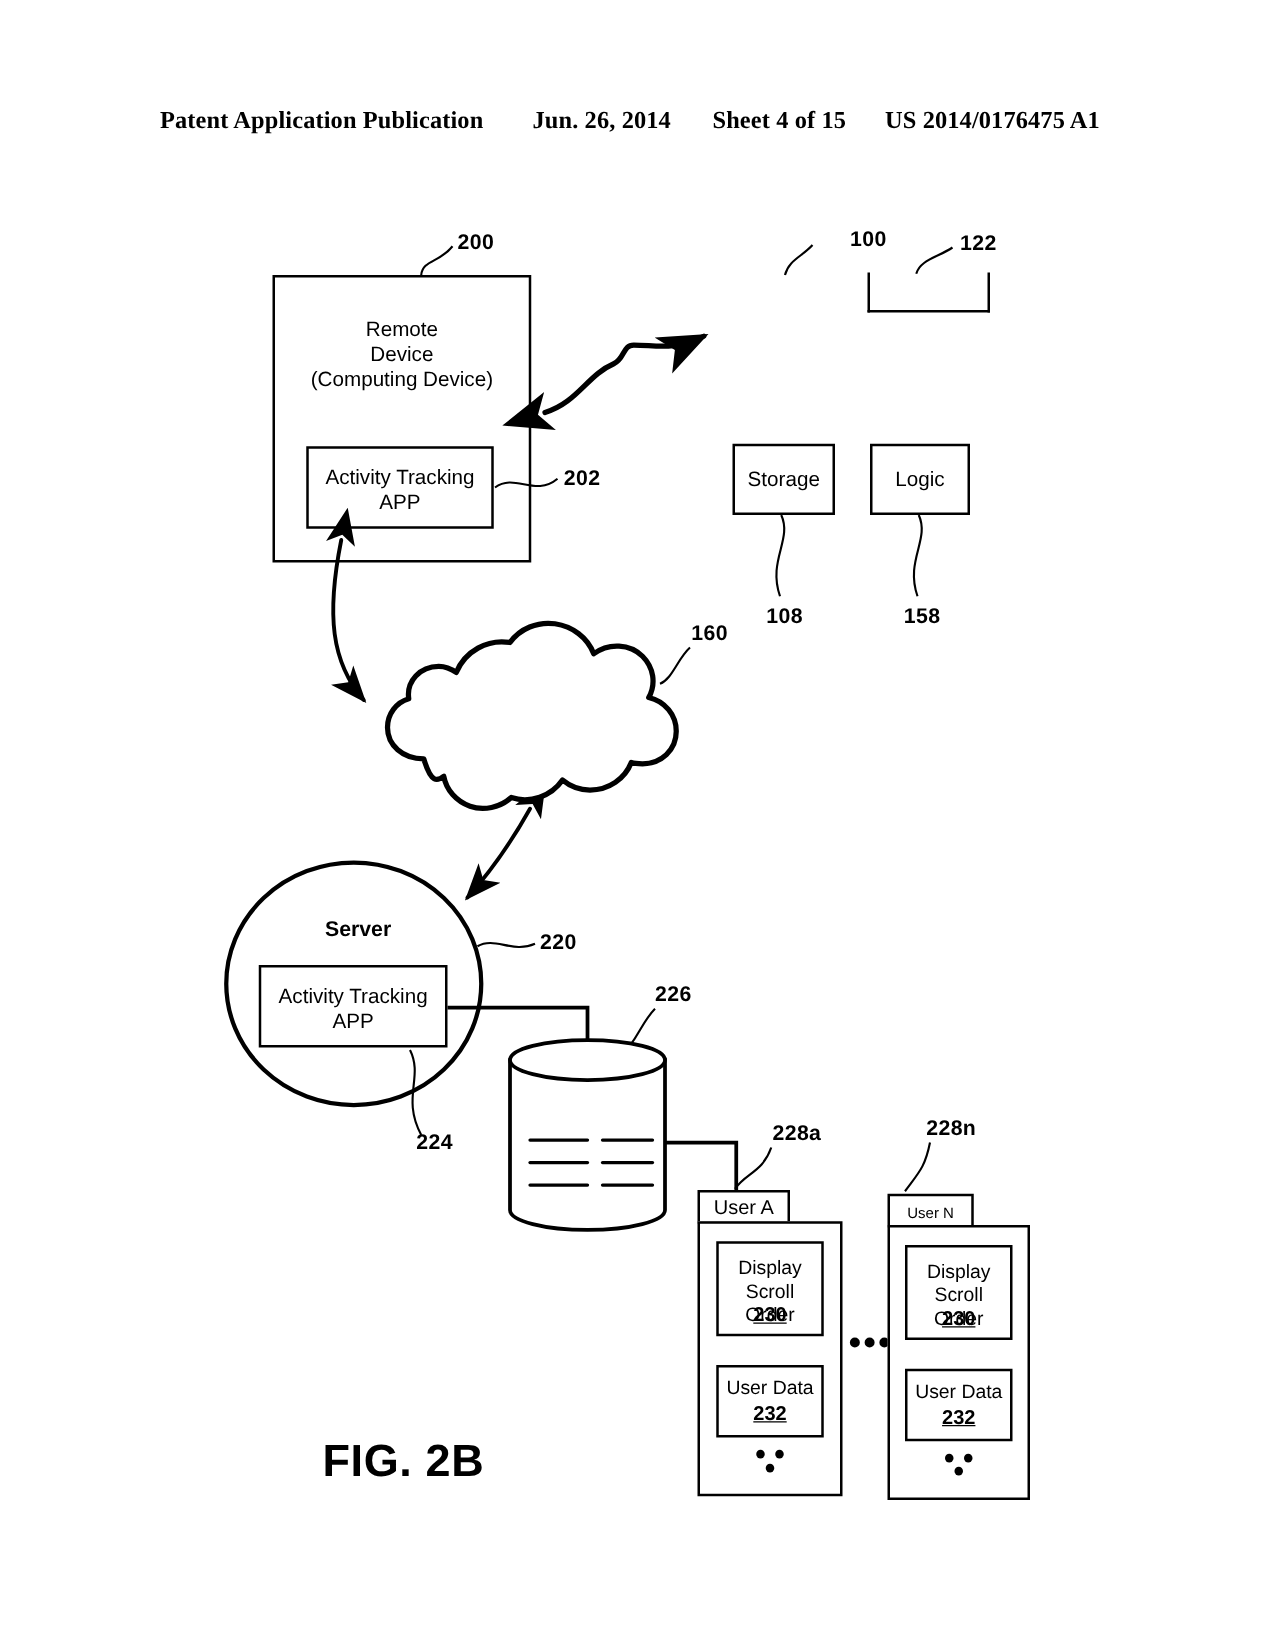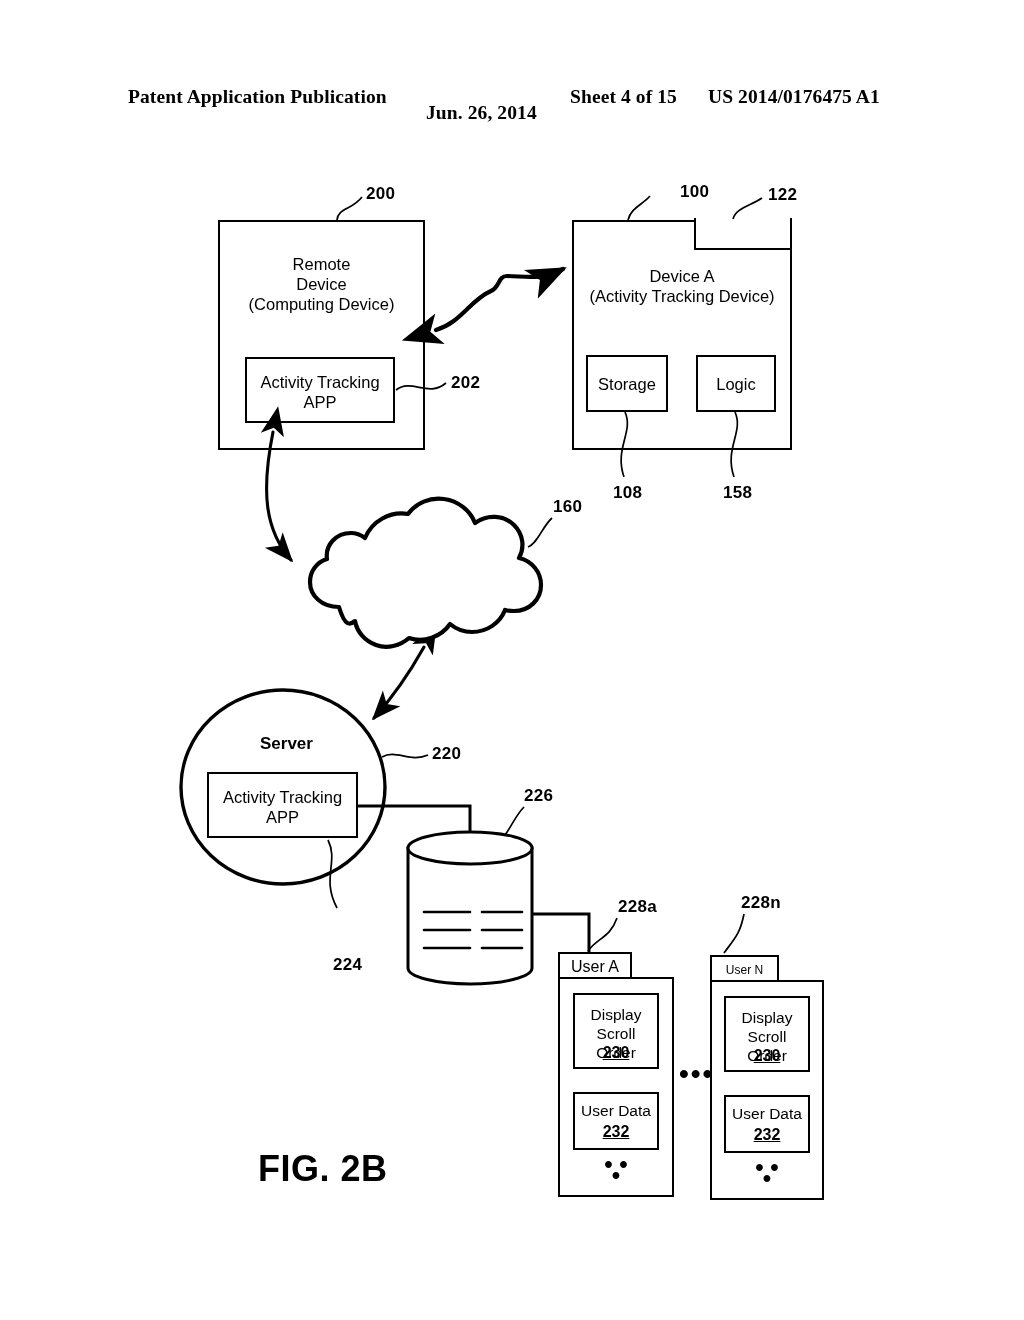--- a/index.html
+++ b/index.html
@@ -37,7 +37,7 @@
     white-space: nowrap;
   }
   .hdr-pub   { position: absolute; left: 128px;  top: 0; }
-  .hdr-date  { position: absolute; left: 426px;  top: 0; margin-top: 16px; }
+  .hdr-date  { position: absolute; left: 426px;  top: 0; }
   .hdr-sheet { position: absolute; left: 570px;  top: 0; }
   .hdr-num   { position: absolute; left: 708px;  top: 0; }
 

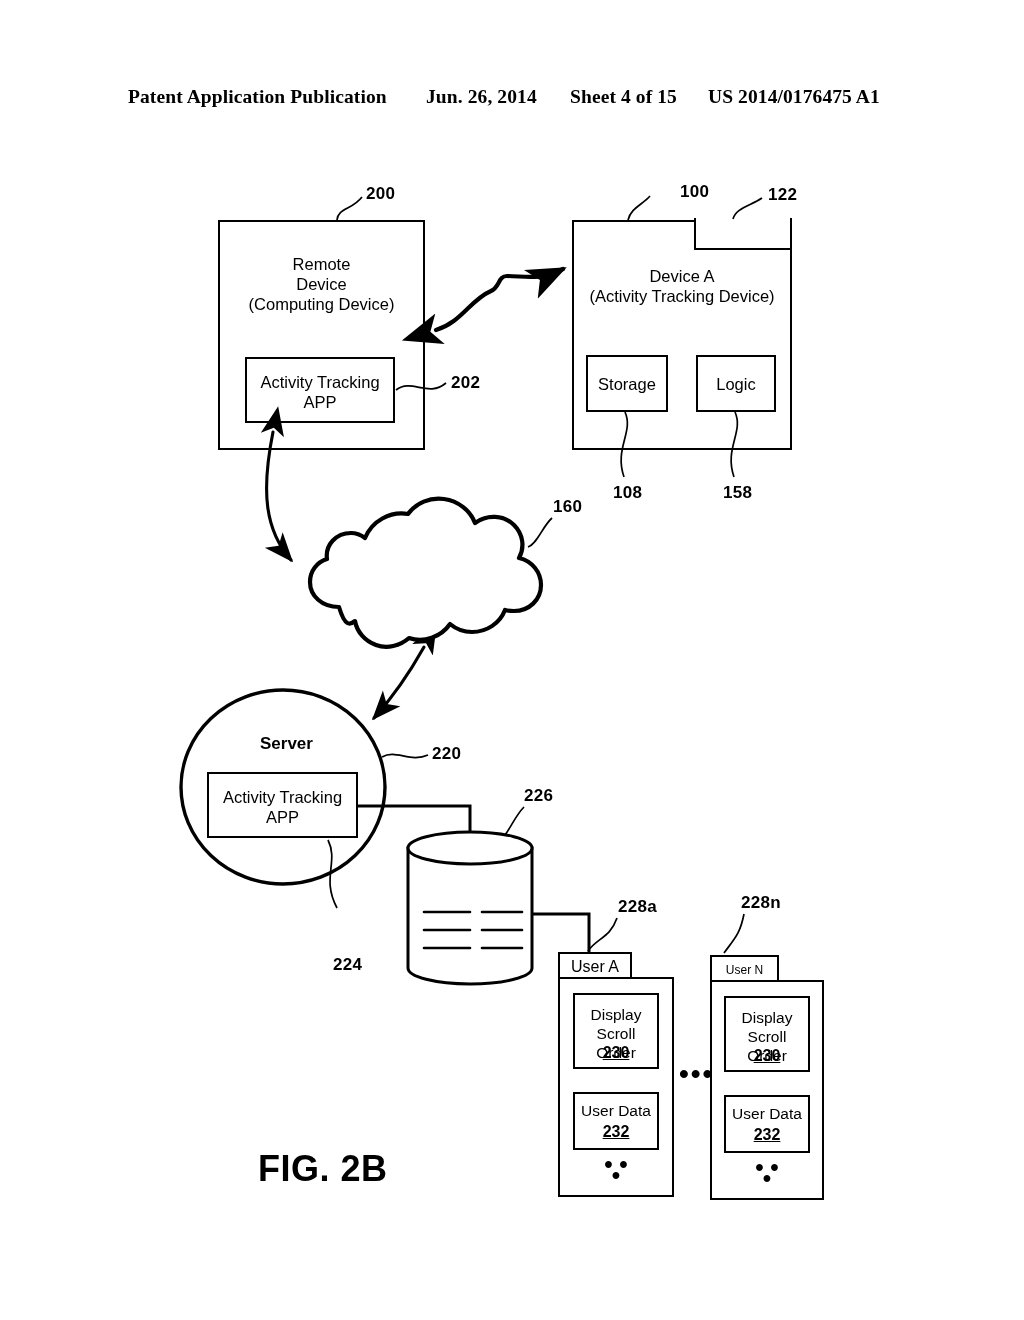--- a/index.html
+++ b/index.html
@@ -141,10 +141,6 @@
   <div class="ref" style="left:366px; top:184px;">200</div>
   <div class="ref" style="left:451px; top:373px;">202</div>
 
-  <div class="box" style="left:572px; top:220px; width:220px; height:230px;">
-    <div class="boxlabel" style="top:44px;">Device A
-(Activity Tracking Device)</div>
-  </div>
 
   <div style="position:absolute; left:694px; top:218px; width:98px; height:32px;
               background:#fff; border-left:2.5px solid #000; border-bottom:2.5px solid #000;

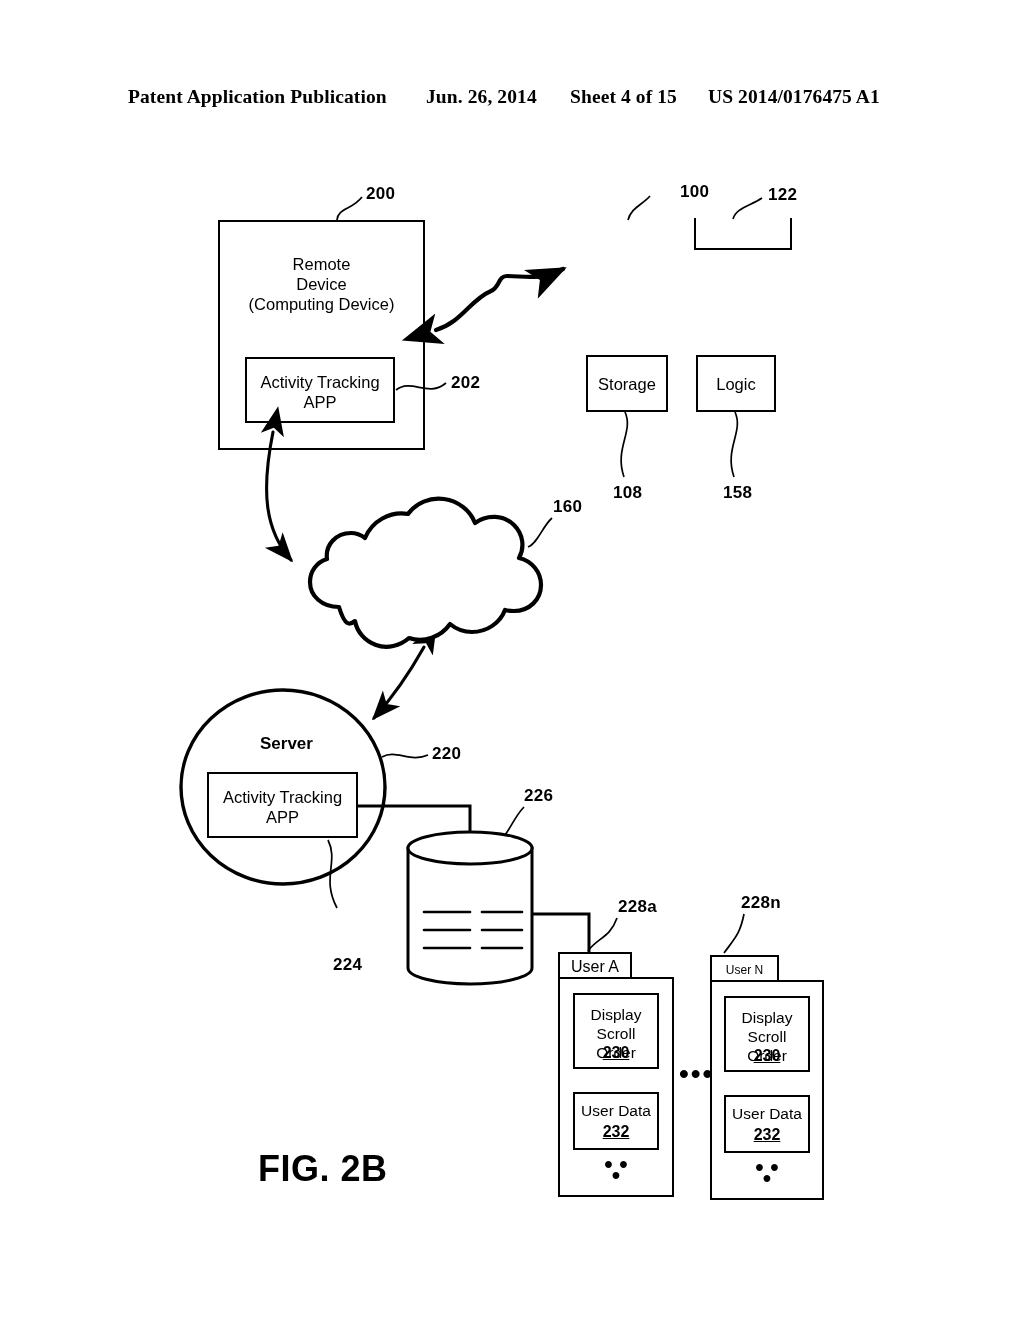--- a/index.html
+++ b/index.html
@@ -165,7 +165,7 @@
 APP</div>
   </div>
   <div class="ref" style="left:432px; top:744px;">220</div>
-  <div class="ref" style="left:333px; top:955px;">224</div>
+  <div class="ref" style="left:333px; top:904px;">224</div>
 
   <div class="cyl-text" style="left:408px; width:124px; top:839px;">Storage</div>
   <div class="cyl-text" style="left:406px; width:124px; top:875px;">User Profiles</div>

